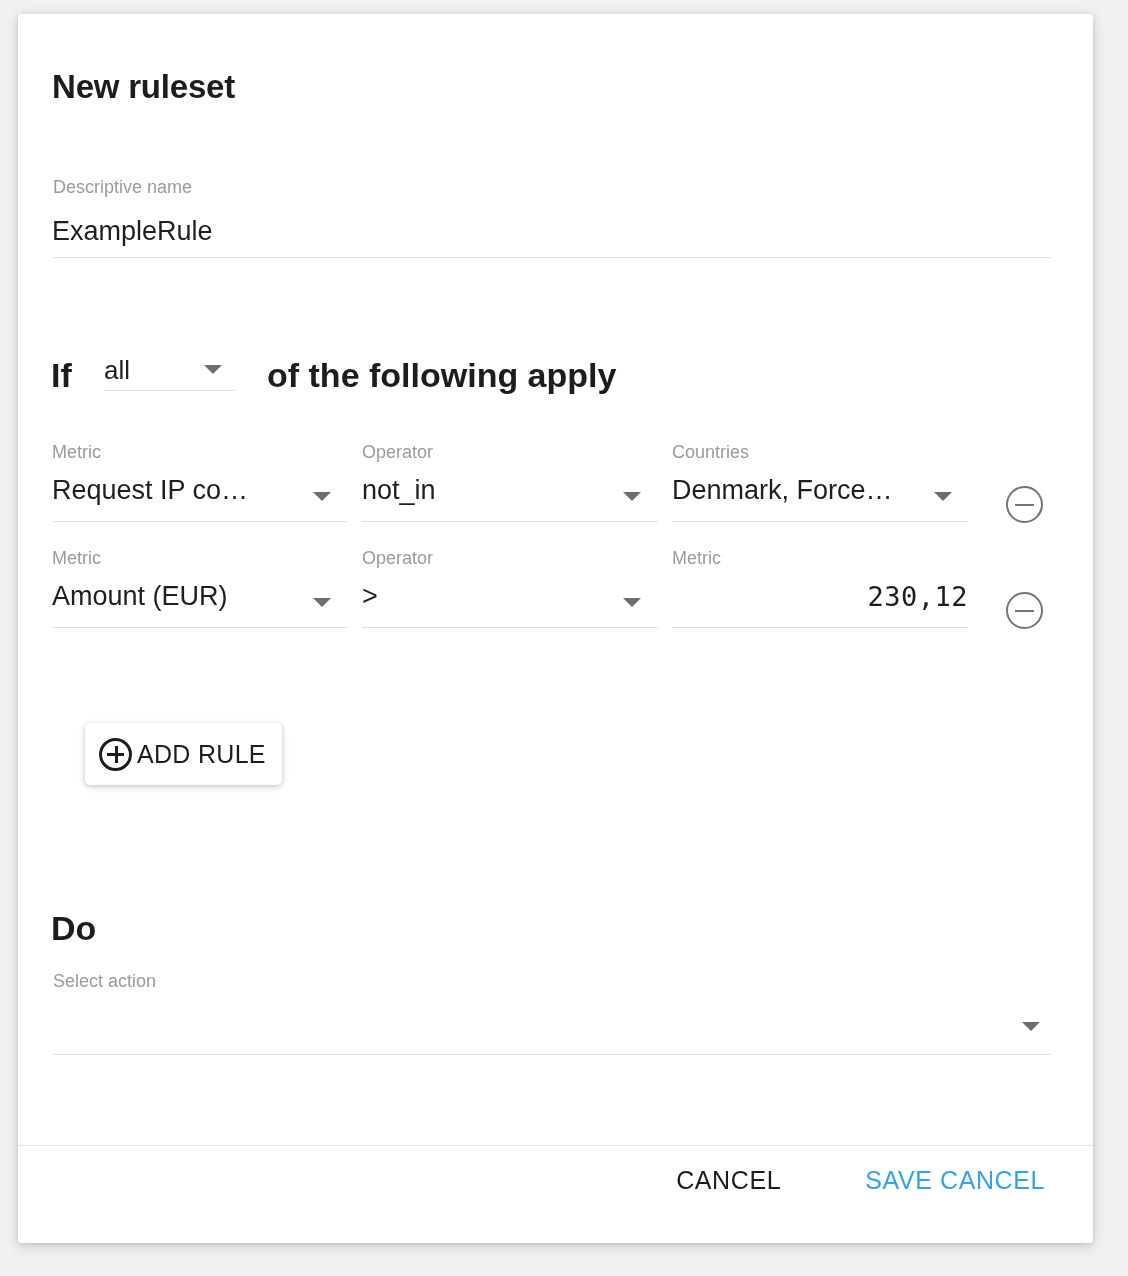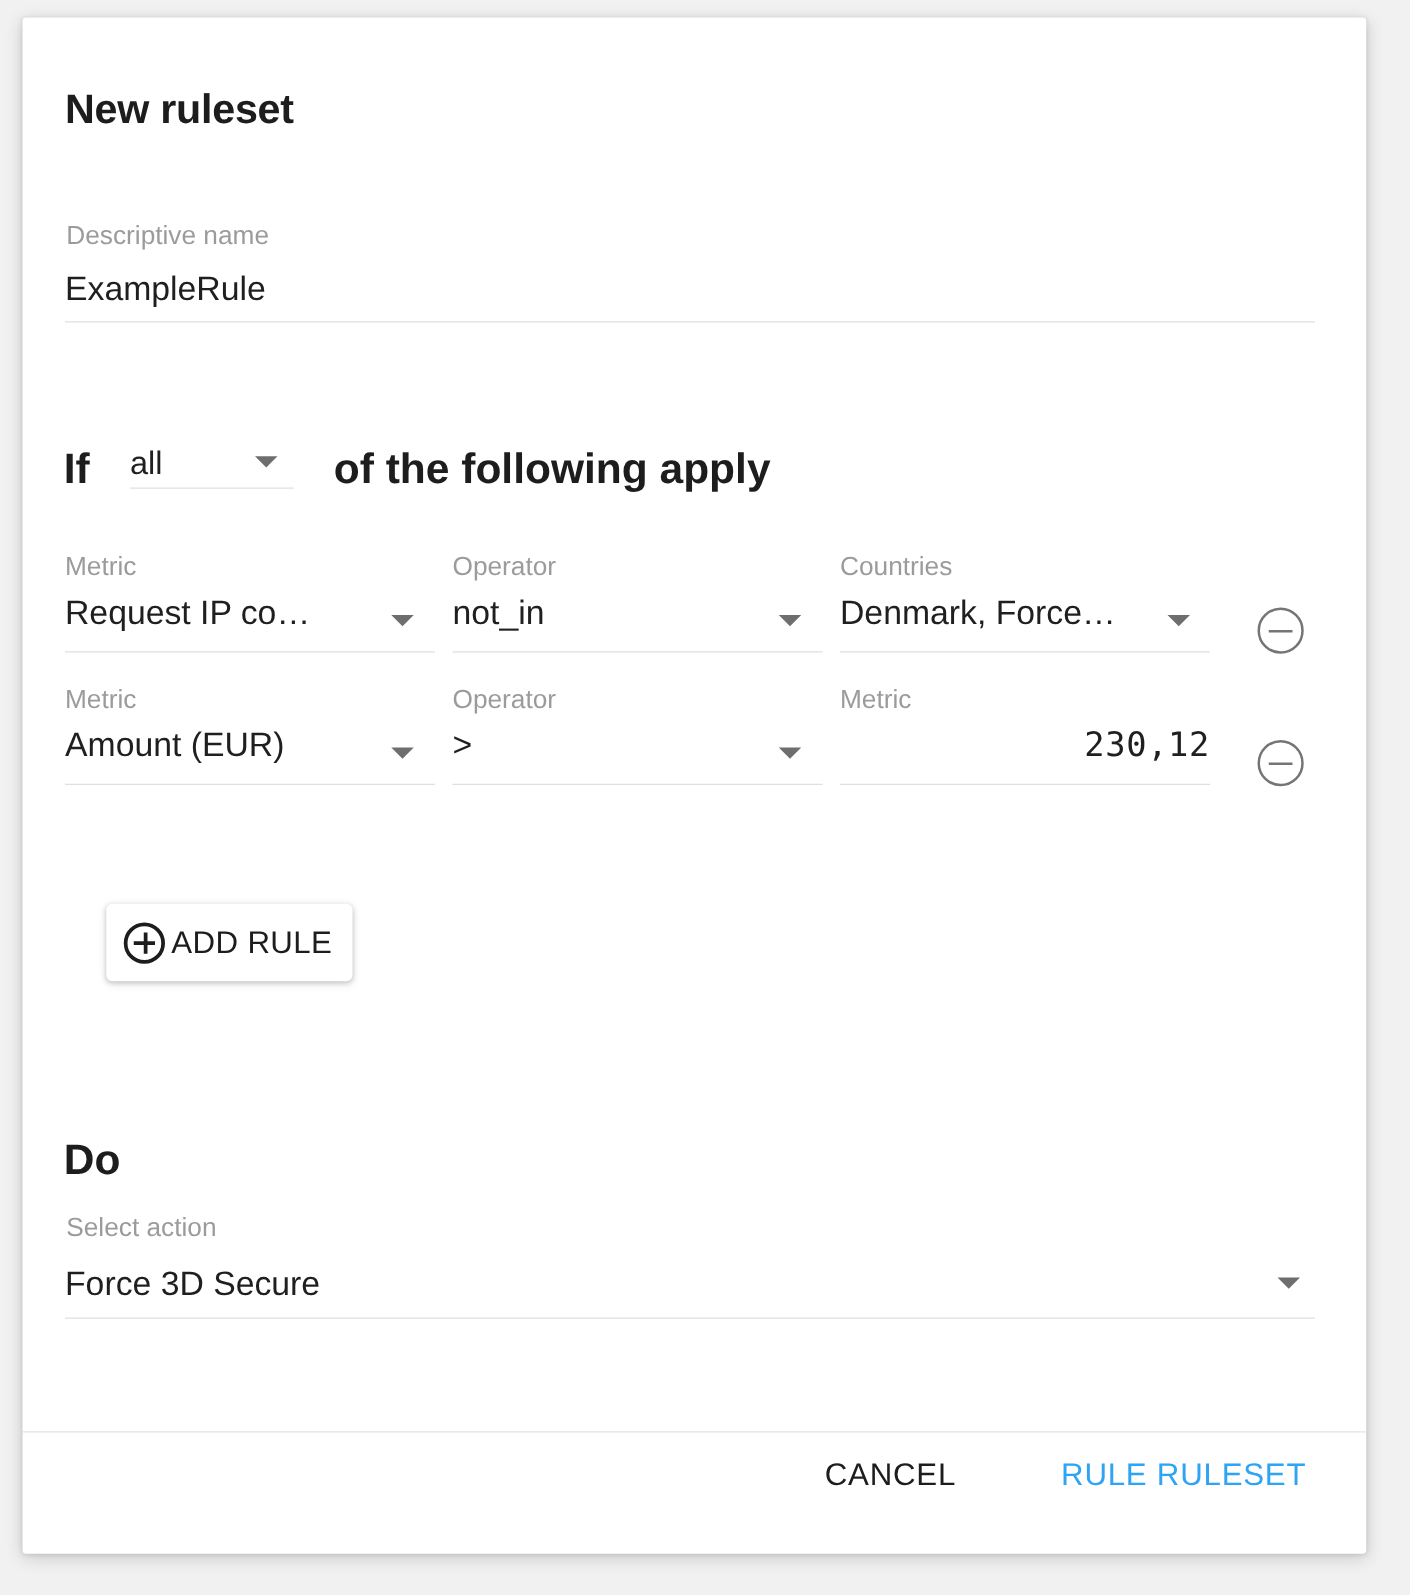--- a/index.html
+++ b/index.html
@@ -49,7 +49,7 @@
   
   .field-label {
     position: absolute;
-    font-size: 21px;
+    font-size: 18px;
     color: #9b9b9b;
     white-space: nowrap;
   }

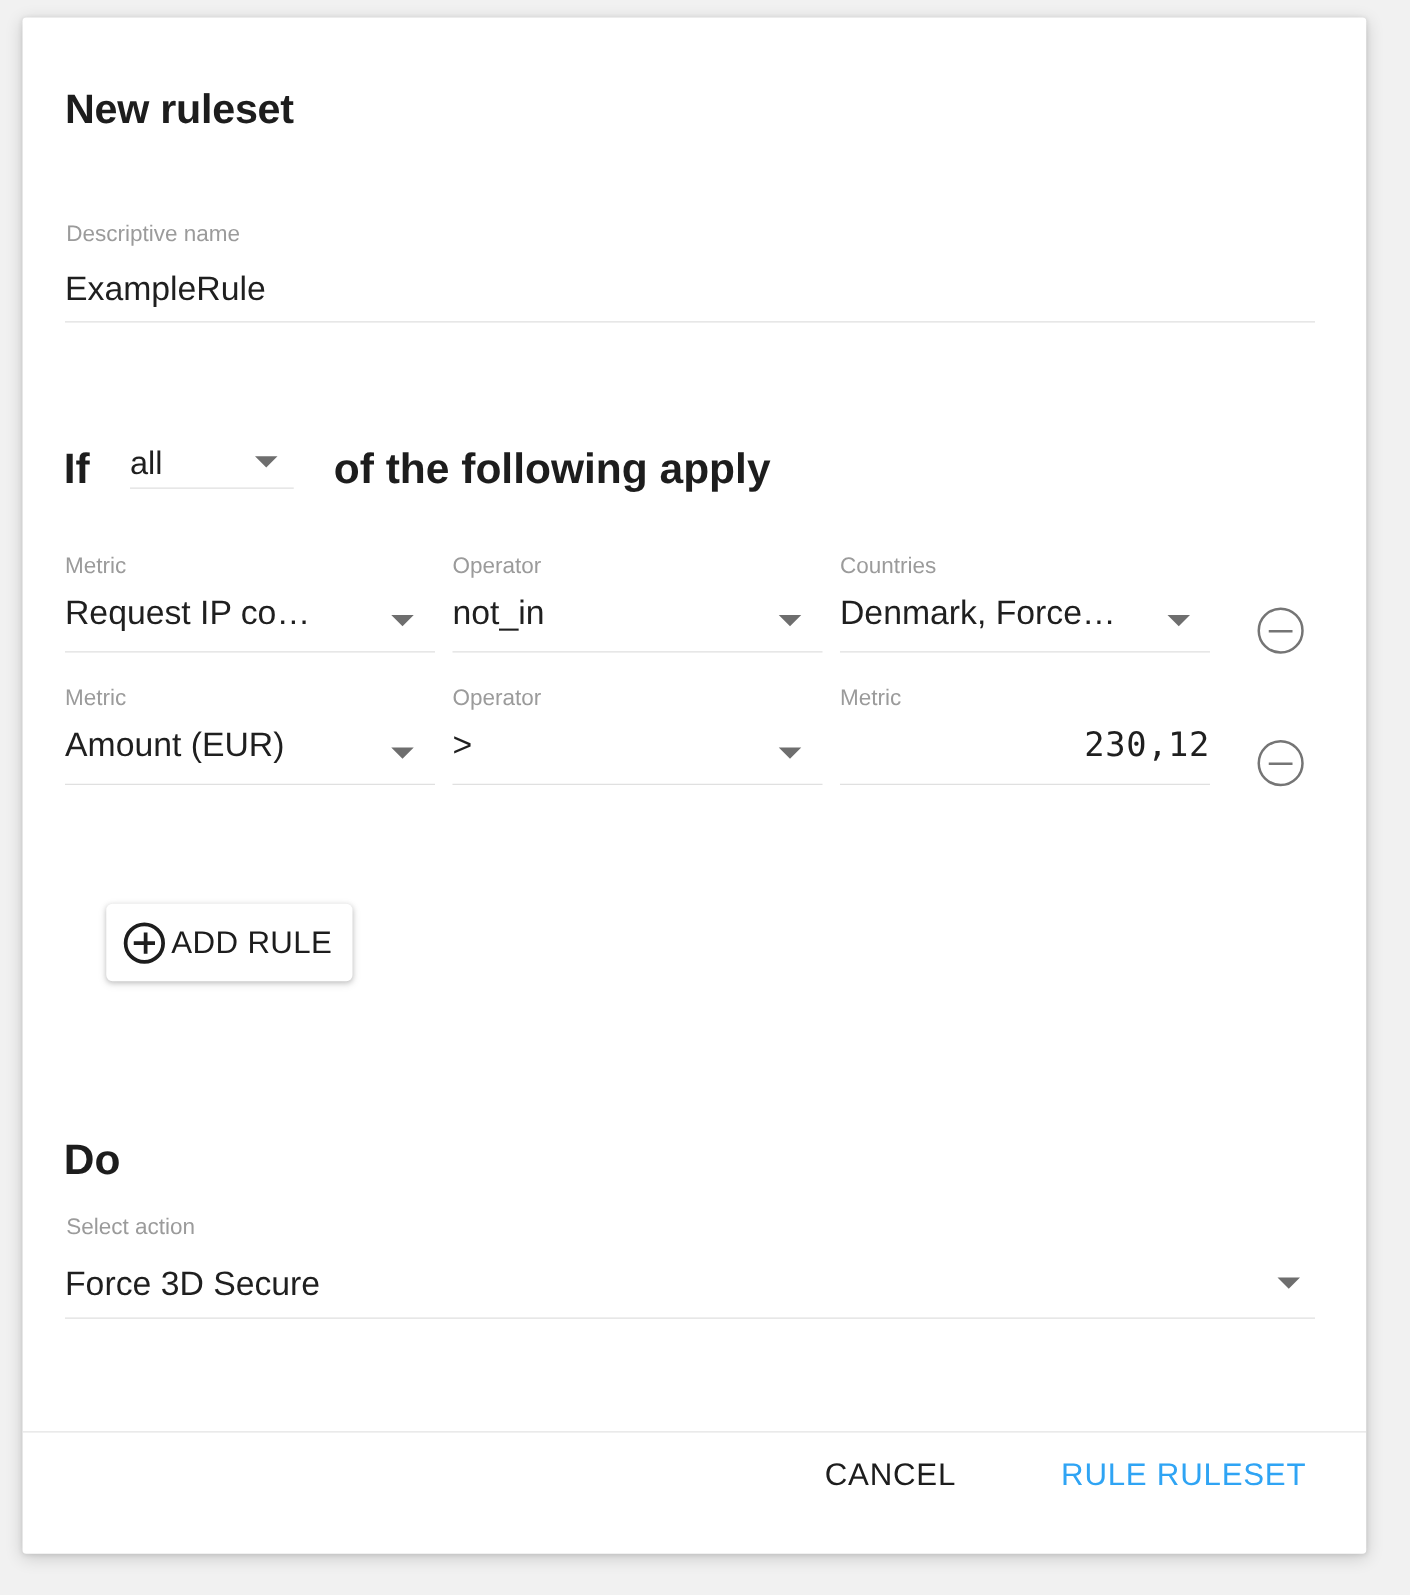--- a/index.html
+++ b/index.html
@@ -292,7 +292,6 @@
 
     <div class="if-word" id="do-heading">Do</div>
     <div class="field-label" id="action-label">Select action</div>
-    <div class="field-value" id="action-value">Force 3D Secure</div>
     <span class="caret" id="action-caret"></span>
     <div class="underline" id="action-underline"></div>
 

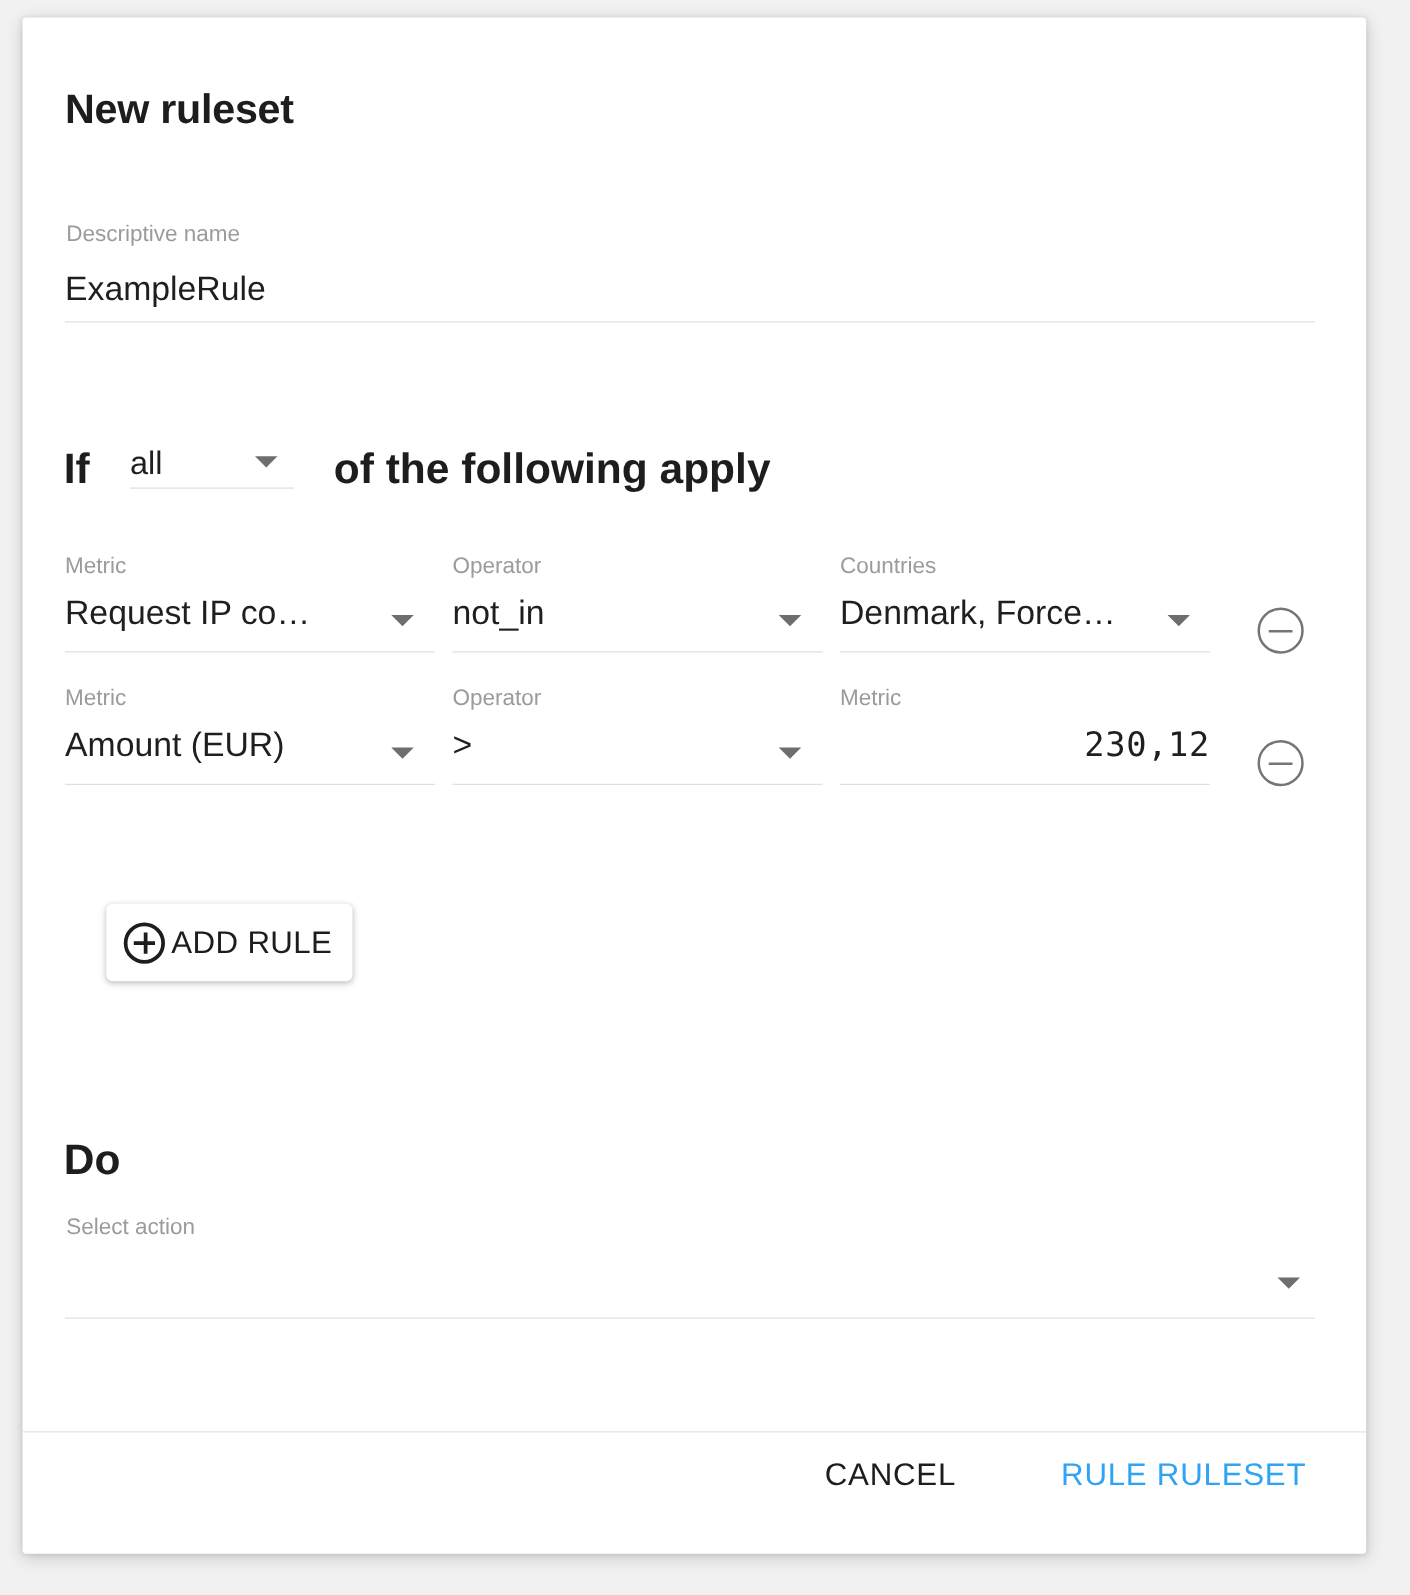--- a/index.html
+++ b/index.html
@@ -299,7 +299,7 @@
 
   <div class="footer">
     <button class="footer-btn" id="cancel-button">CANCEL</button>
-    <button class="footer-btn" id="save-button">RULE RULESET</button>
+    <button class="footer-btn" id="save-button">SAVE CANCEL</button>
   </div>
 
 </div>

